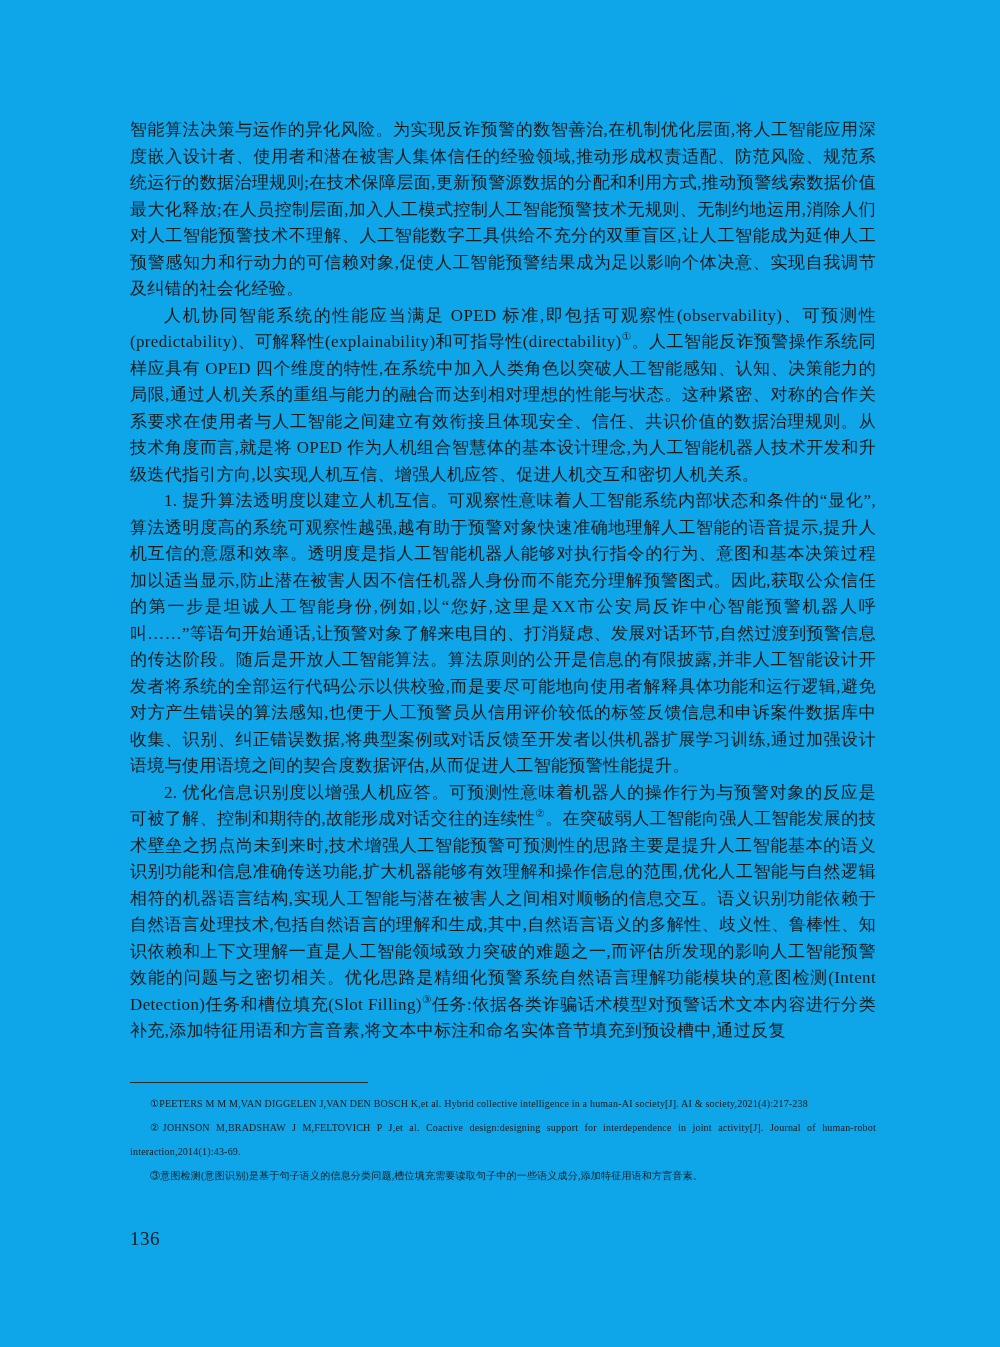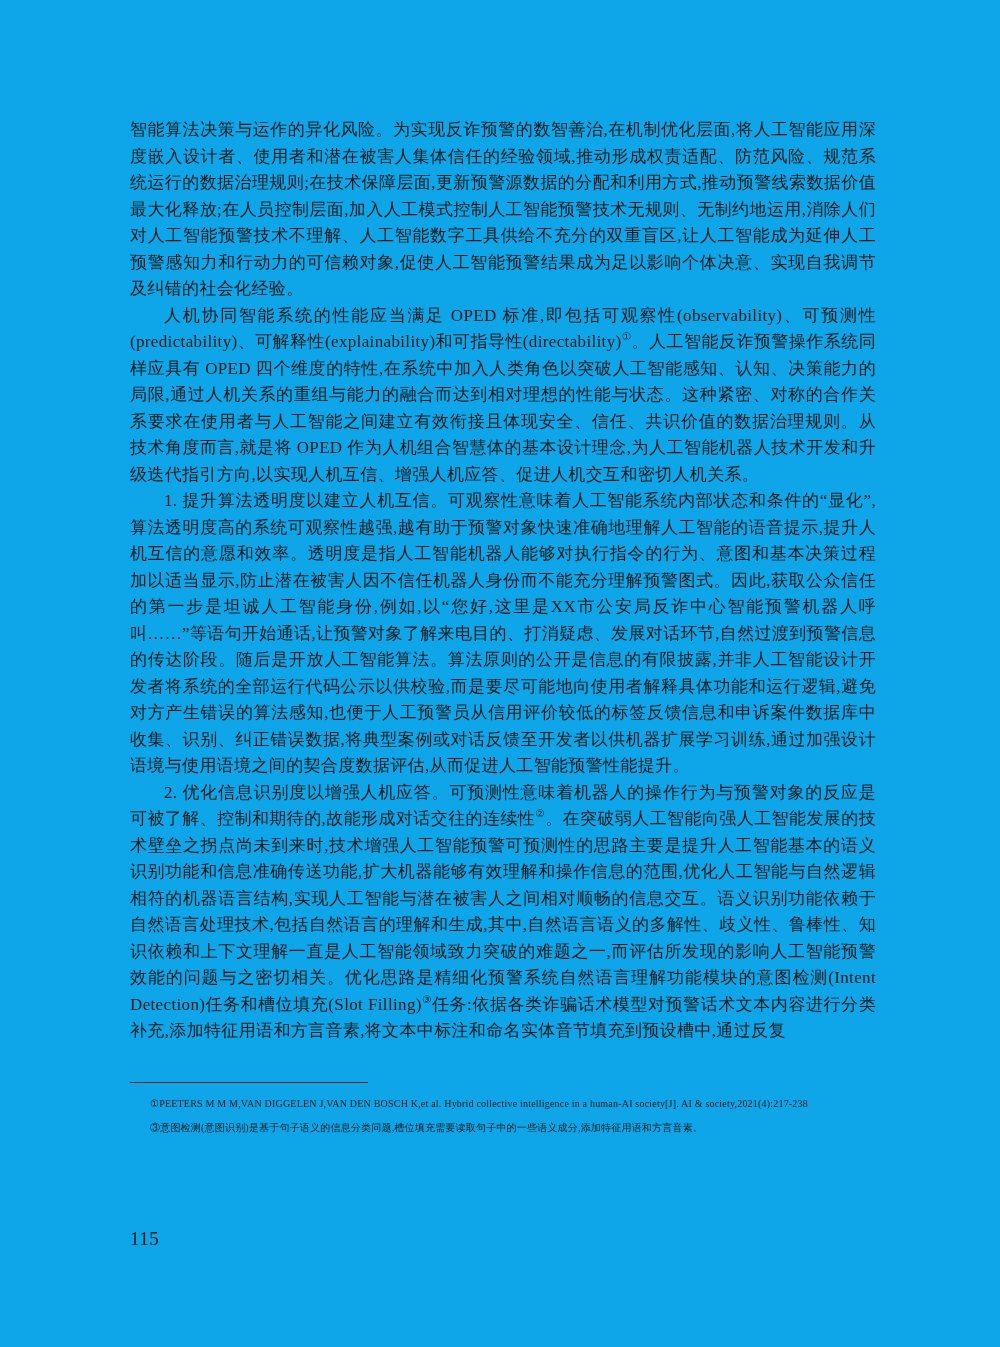--- a/index.html
+++ b/index.html
@@ -86,6 +86,7 @@
   <footer class="footnotes">
     <div class="fn-separator"></div>
     <p class="fn">①PEETERS M M M,VAN DIGGELEN J,VAN DEN BOSCH K,et al. Hybrid collective intelligence in a human-AI society[J]. AI &amp; society,2021(4):217-238</p>
+    <p class="fn">②JOHNSON M,BRADSHAW J M,FELTOVICH P J,et al. Coactive design:designing support for interdependence in joint activity[J]. Journal of human-robot interaction,2014(1):43-69.</p>
     <p class="fn">③意图检测(意图识别)是基于句子语义的信息分类问题,槽位填充需要读取句子中的一些语义成分,添加特征用语和方言音素。</p>
   </footer>
 

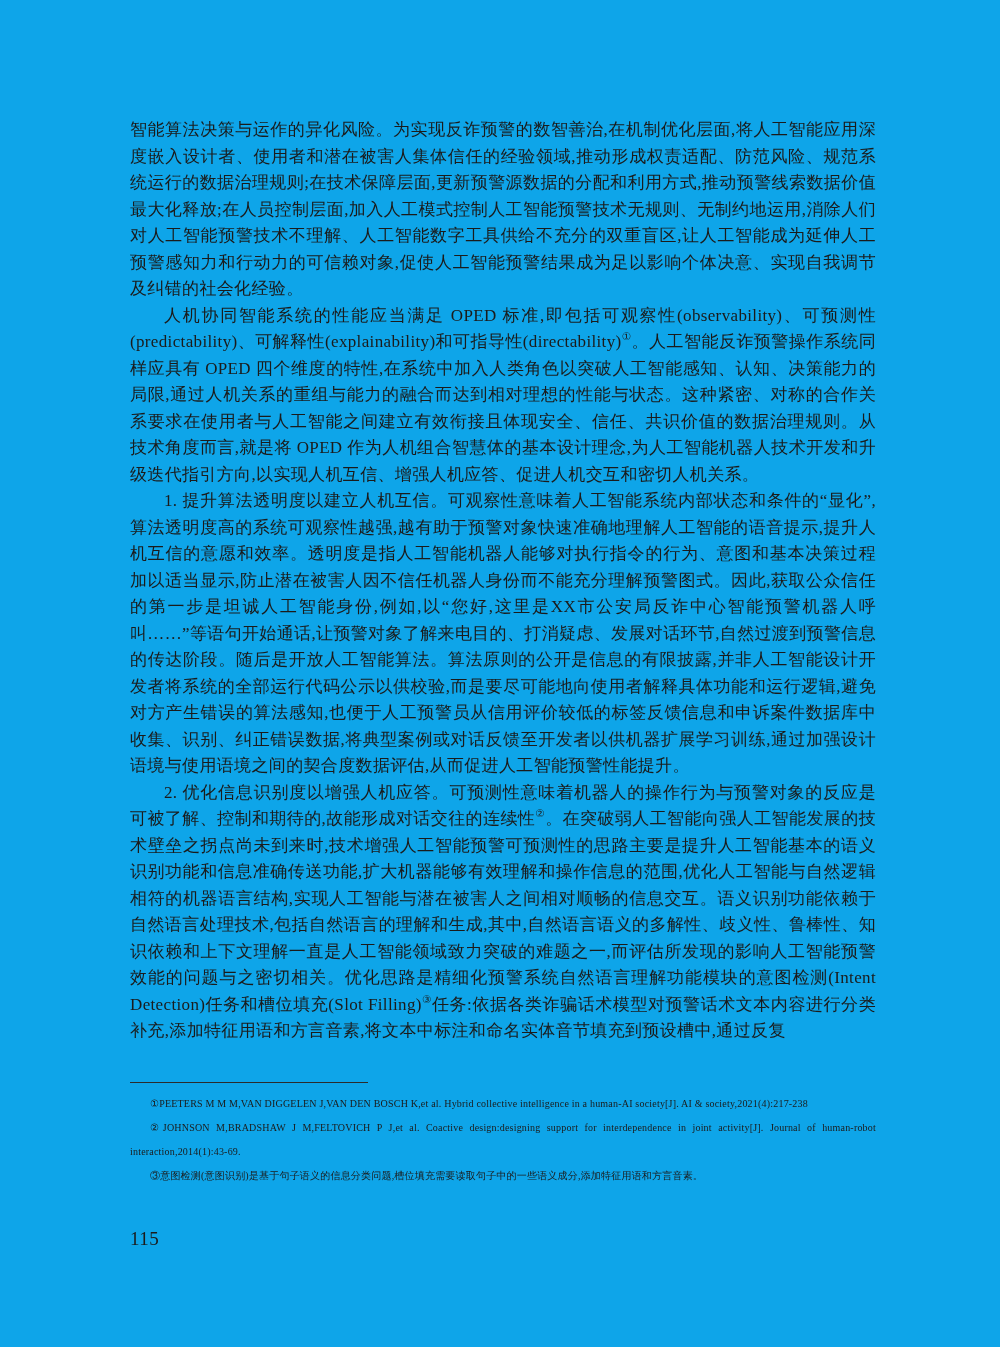--- a/index.html
+++ b/index.html
@@ -90,7 +90,7 @@
     <p class="fn">③意图检测(意图识别)是基于句子语义的信息分类问题,槽位填充需要读取句子中的一些语义成分,添加特征用语和方言音素。</p>
   </footer>
 
-  <div class="page-number">115</div>
+  <div class="page-number">136</div>
 
 </div>
 

